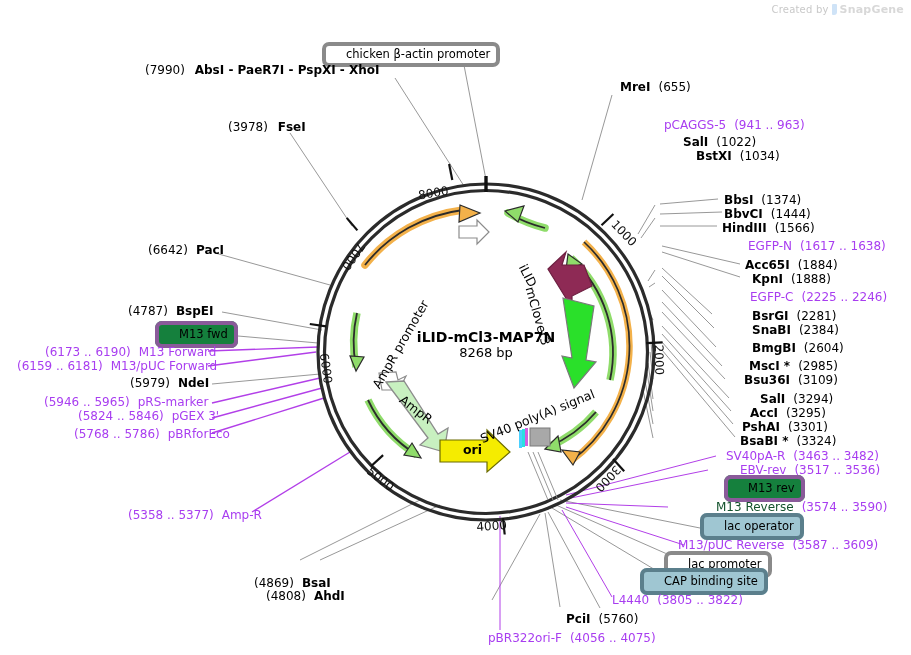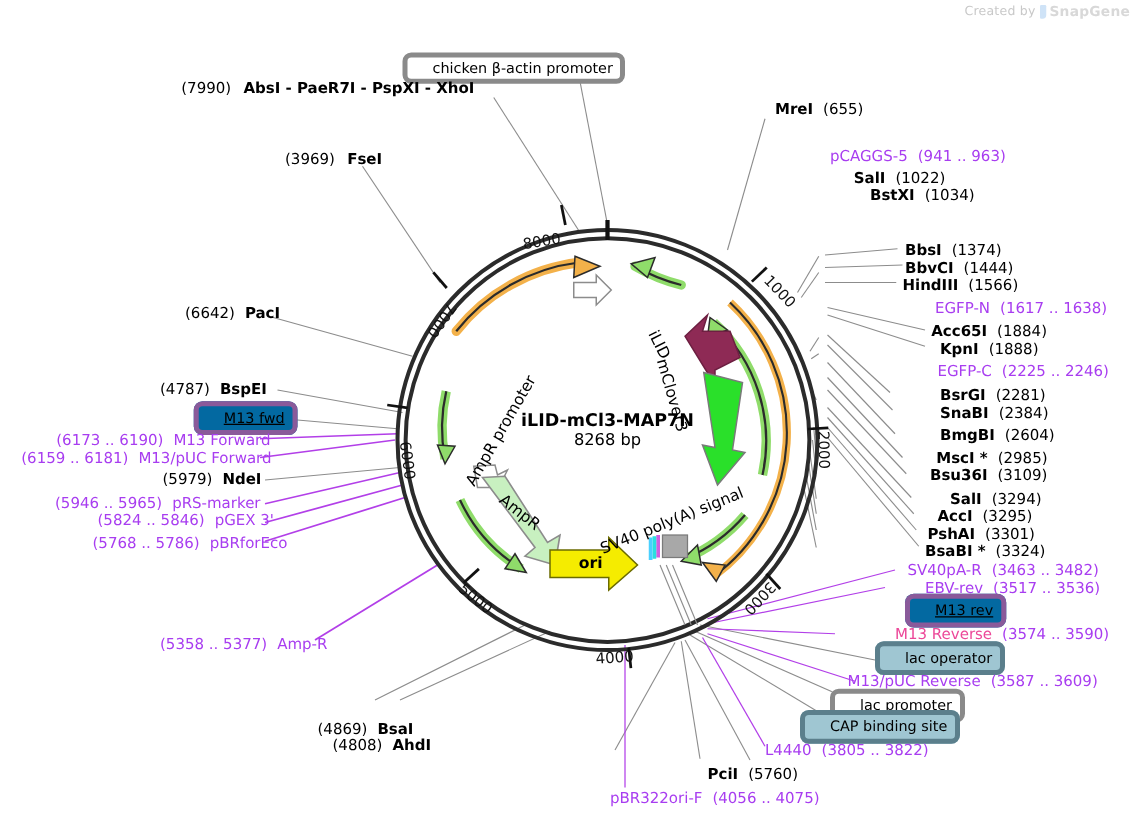--- a/index.html
+++ b/index.html
@@ -257,7 +257,7 @@
   </div>
 
   <div class="row" style="left:228px;top:120px;">
-    <span class="p">(3969)</span>
+    <span class="p">(3978)</span>
     <b style="margin-left:6px;">FseI</b>
   </div>
 

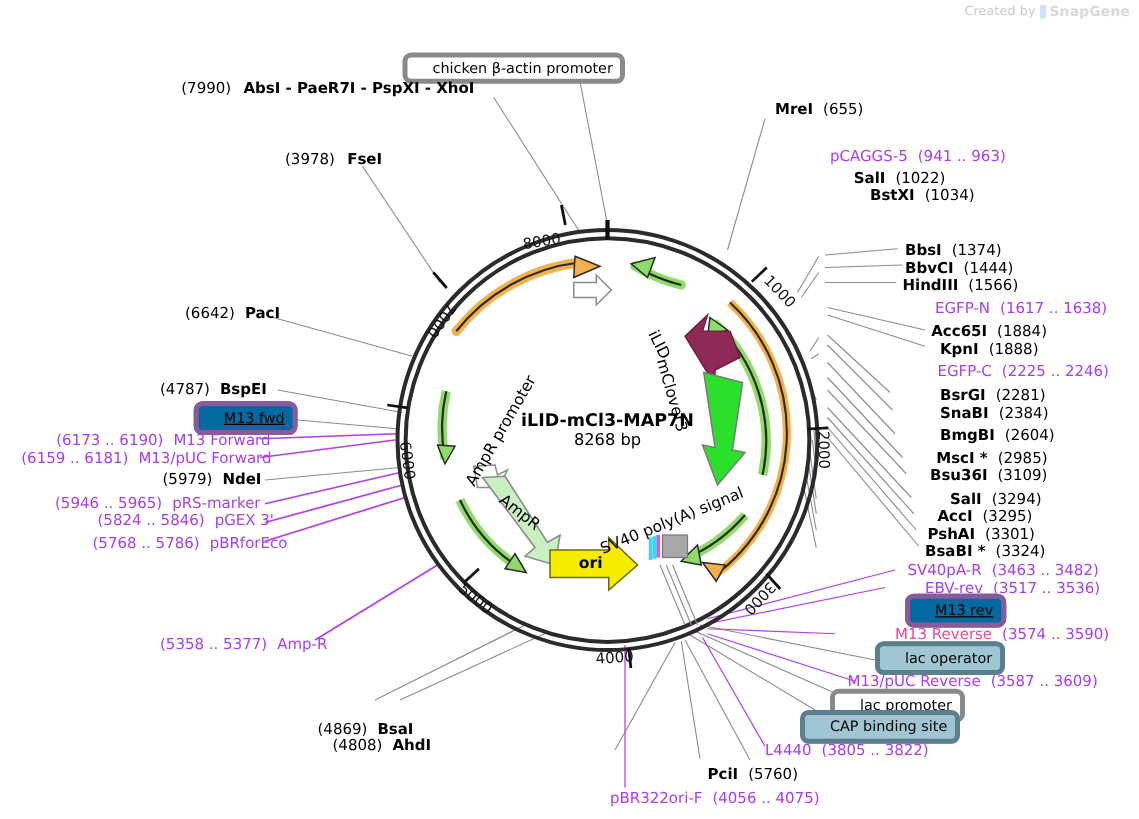--- a/index.html
+++ b/index.html
@@ -18,7 +18,7 @@
   
   .badge{position:absolute;font-size:11.5px;line-height:12px;padding:2px 6px 3px 20px;
          border:4px solid #3b82f6;border-radius:7px;white-space:nowrap;color:#000;background:#fff;}
-  .badge.violet{background:#0369a1;border-color:#8a5a9a;text-decoration:underline;}
+  .badge.violet{background:#15803d;border-color:#8a5a9a;}
   .badge.teal{background:#9fc6d2;border-color:#5b7f8c;}
   .badge.plain{background:#ffffff;border-color:#8a8a8a;}
 

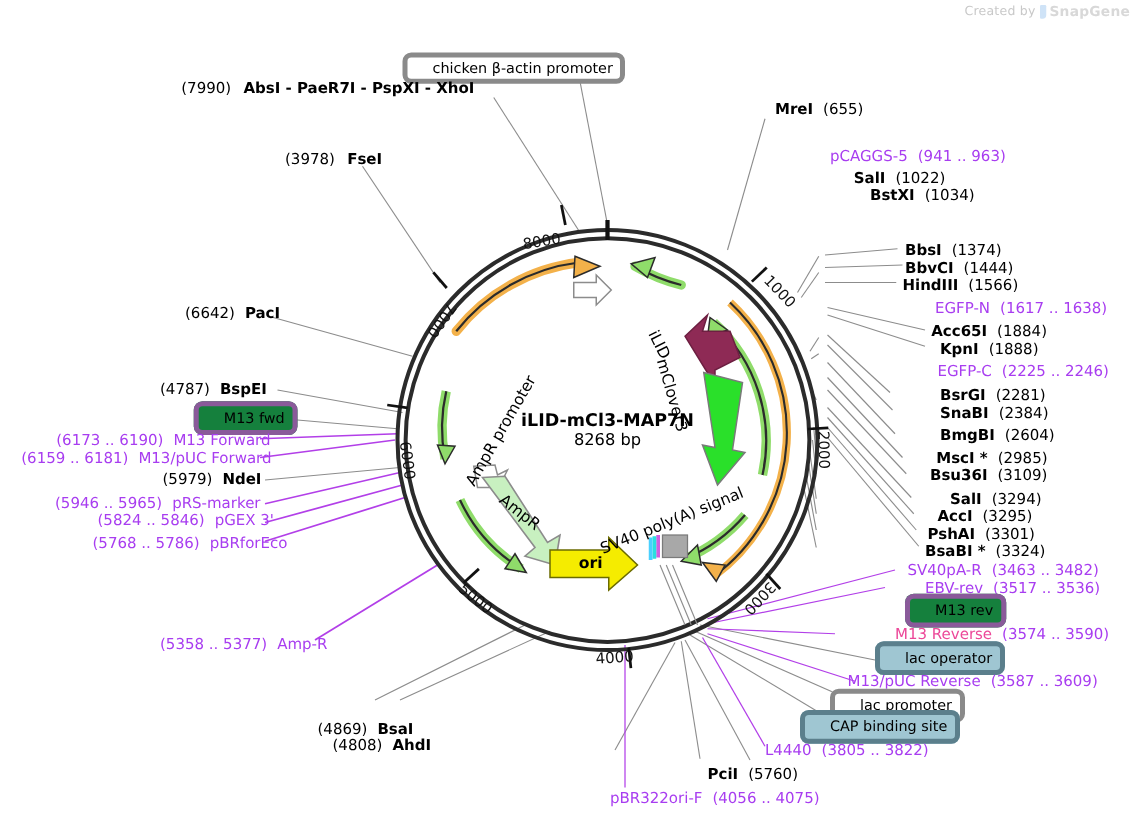--- a/index.html
+++ b/index.html
@@ -288,7 +288,7 @@
       <div class="row" style="left: 726px; top: 449px;"><span style="color: rgb(168, 61, 240);">SV40pA-R</span><span style="margin-left: 8px; color: rgb(168, 61, 240);">(3463 .. 3482)</span></div>
       <div class="row" style="left: 740px; top: 463px;"><span style="color: rgb(168, 61, 240);">EBV-rev</span><span style="margin-left: 8px; color: rgb(168, 61, 240);">(3517 .. 3536)</span></div>
       <div class="row" style="left: 724px; top: 481px;"><span class="badge violet" style="position: static;">M13 rev</span></div>
-      <div class="row" style="left: 716px; top: 500px;"><span style="color: #ec4899; margin-top: 21px;">M13 Reverse</span><span style="margin-left: 8px; color: rgb(168, 61, 240);">(3574 .. 3590)</span></div>
+      <div class="row" style="left: 716px; top: 500px;"><span style="color: #14532d; margin-top: 21px;">M13 Reverse</span><span style="margin-left: 8px; color: rgb(168, 61, 240);">(3574 .. 3590)</span></div>
       <div class="row" style="left: 700px; top: 519px;"><span class="badge teal" style="position: static;">lac operator</span></div>
       <div class="row" style="left: 678px; top: 538px;"><span style="color: rgb(168, 61, 240);">M13/pUC Reverse</span><span style="margin-left: 8px; color: rgb(168, 61, 240);">(3587 .. 3609)</span></div>
       <div class="row" style="left: 664px; top: 557px;"><span class="badge plain" style="position: static;">lac promoter</span></div>

